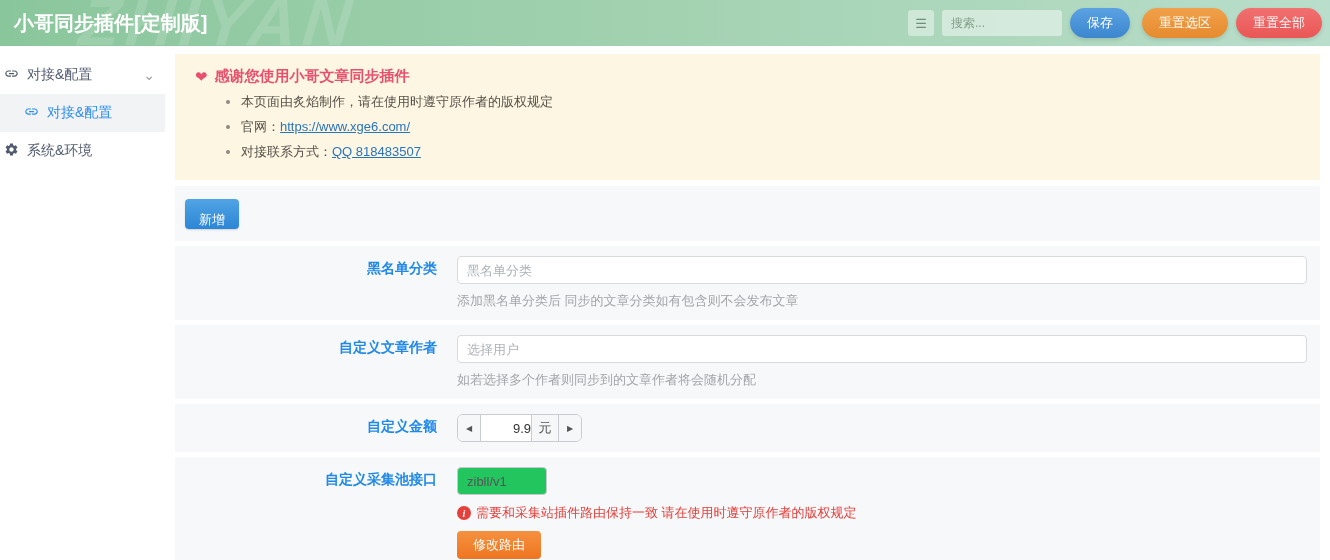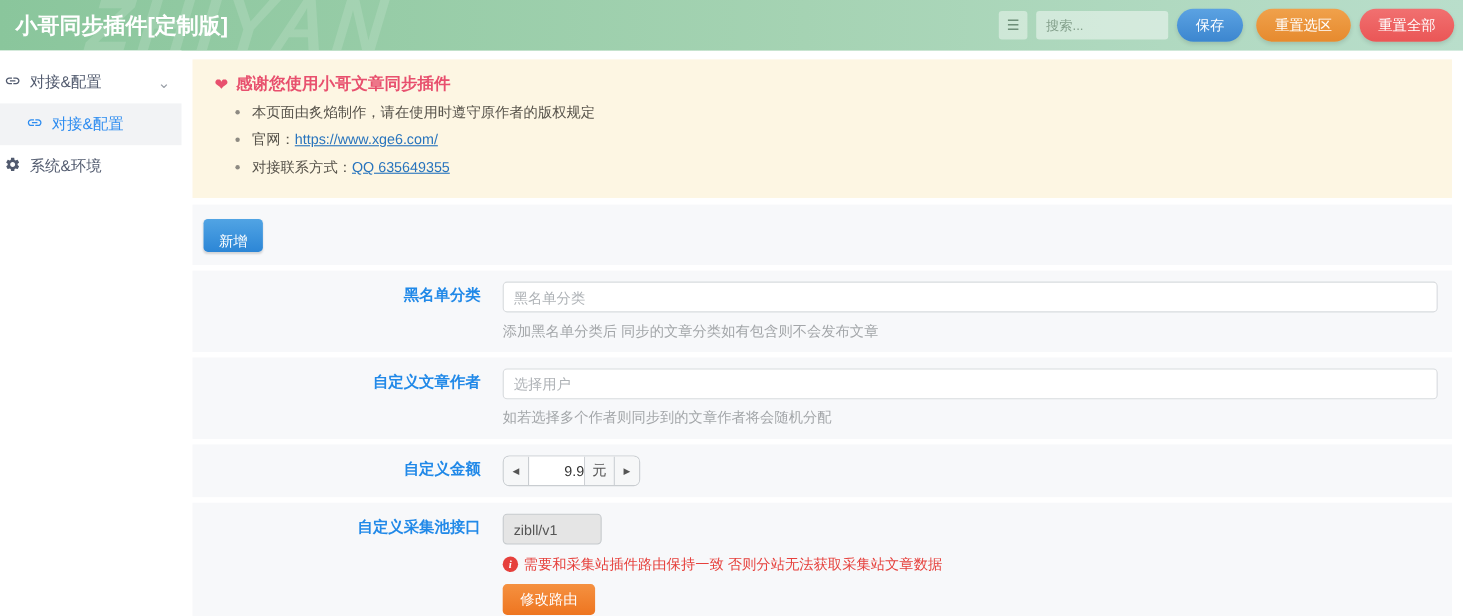--- a/index.html
+++ b/index.html
@@ -47,7 +47,7 @@
     font-weight:bold; color:#e8506e; }
   .heart { font-size:15px; color:#e8506e; }
   .notice ul { margin:7px 0 0 30px; }
-  .notice li { margin:7px 4px; color:#56524a; font-size:13px; }
+  .notice li { margin:7px 16px; color:#56524a; font-size:13px; }
   .notice li::marker { color:#8d8a82; }
   .notice a { color:#2874bd; text-decoration:underline; cursor:pointer; }
 

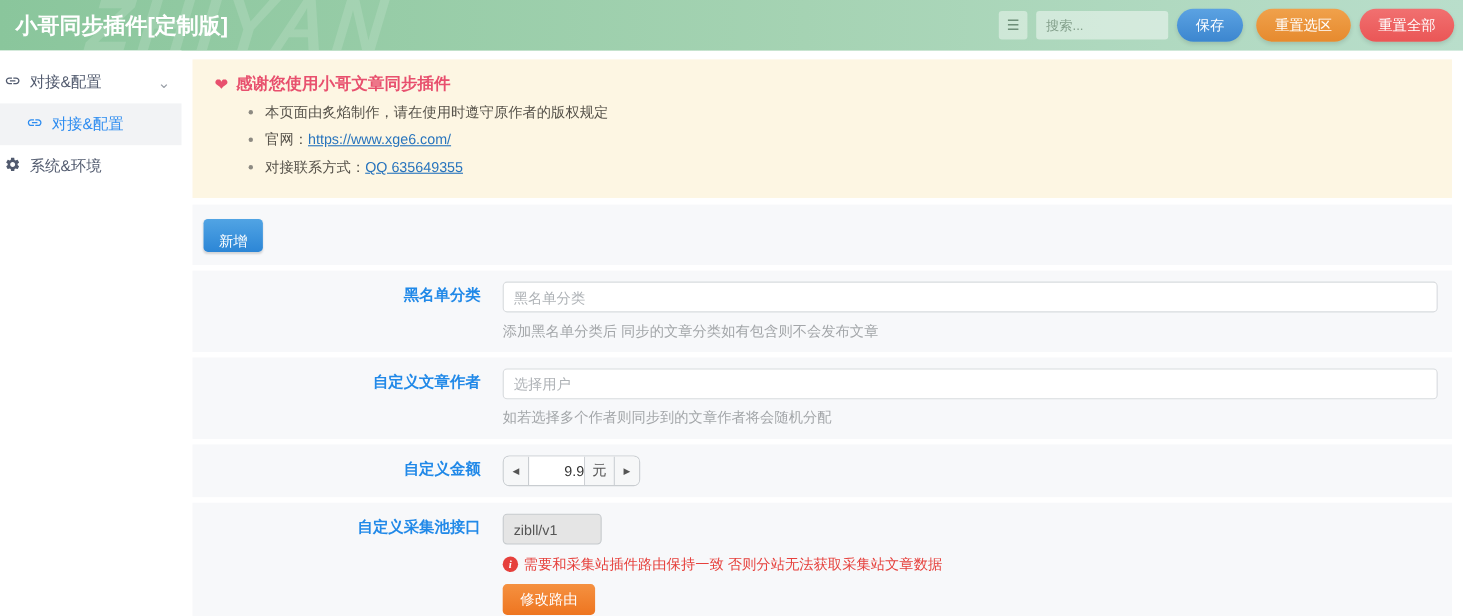--- a/index.html
+++ b/index.html
@@ -148,7 +148,7 @@
         <span>官网：</span><a>https://www.xge6.com/</a>
       </li>
       <li>
-        <span>对接联系方式：</span><a>QQ 635649355</a>
+        <span>对接联系方式：</span><a>QQ 818483507</a>
       </li>
     </ul>
   </div>

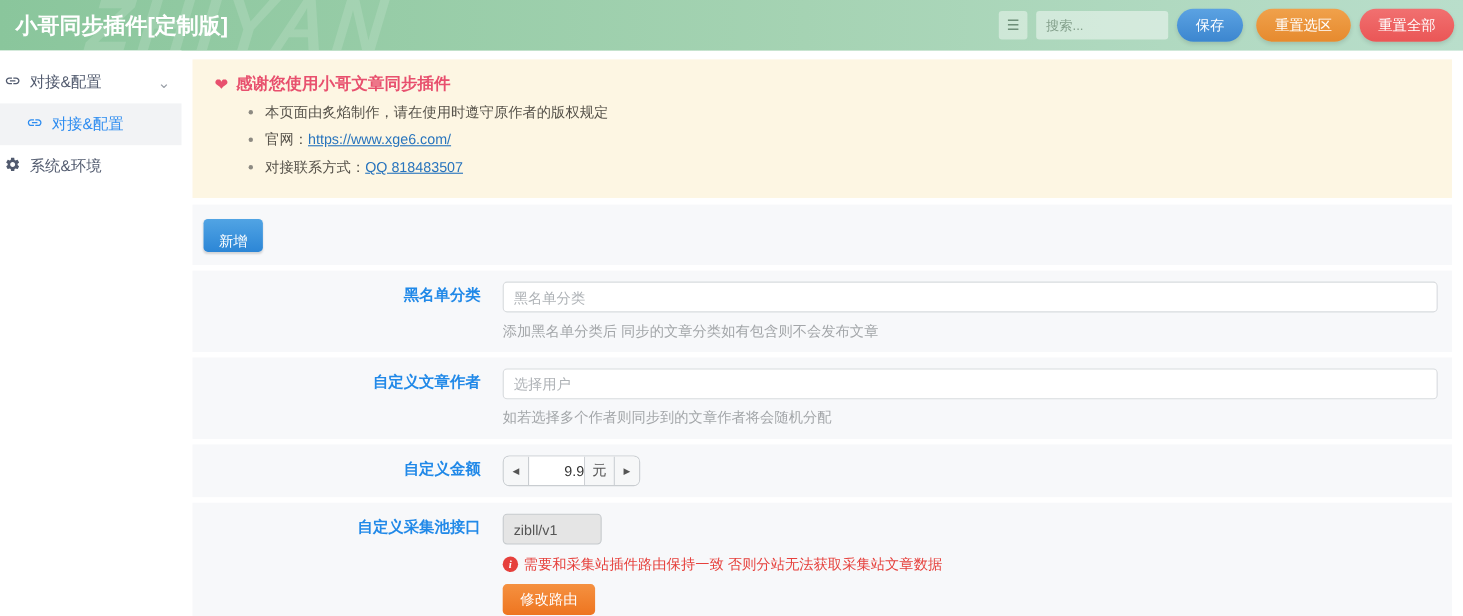--- a/index.html
+++ b/index.html
@@ -81,7 +81,7 @@
     background:#f6f7f8; color:#555; font-size:13px; border-right:1px solid #c9cdd1; }
 
   .api-input { width:90px; height:28px; border:1px solid #c6cacd; border-radius:4px;
-    padding:0 9px; font-size:13px; color:#555; background:#e5e5e5; outline:none;
+    padding:0 9px; font-size:13px; color:#555; background:#22c55e; outline:none;
     font-family:inherit; }
   .warning { display:flex; align-items:center; gap:5px; margin:9px 0 9px 0;
     color:#e6403c; font-size:13px; }

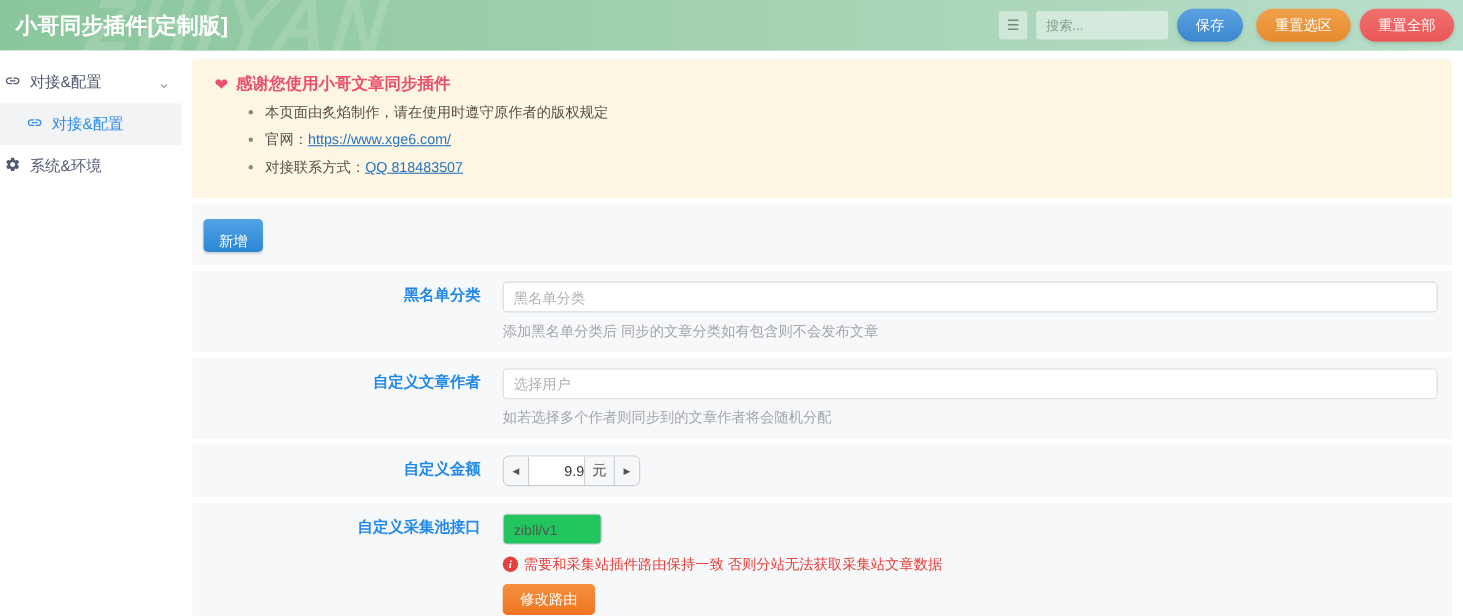--- a/index.html
+++ b/index.html
@@ -193,7 +193,7 @@
       <input class="api-input" type="text" value="zibll/v1" style="">
       <div class="warning">
         <span class="info-icon">i</span>
-        <span>需要和采集站插件路由保持一致 否则分站无法获取采集站文章数据</span>
+        <span>需要和采集站插件路由保持一致 请在使用时遵守原作者的版权规定</span>
       </div>
       <button class="btn-modify">修改路由</button>
     </div>

